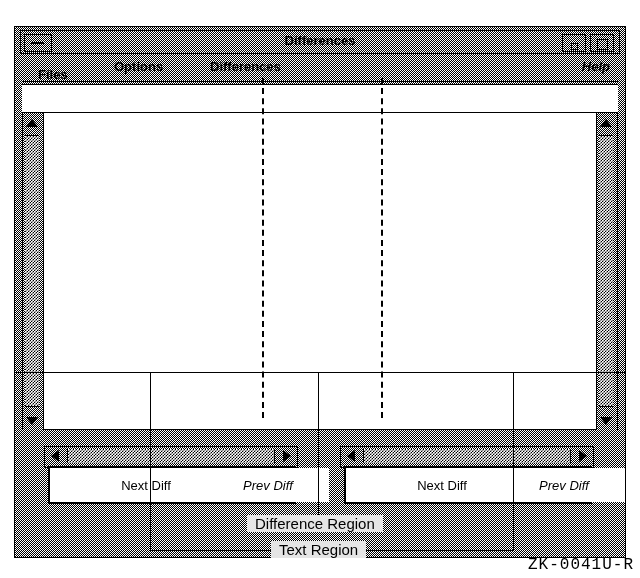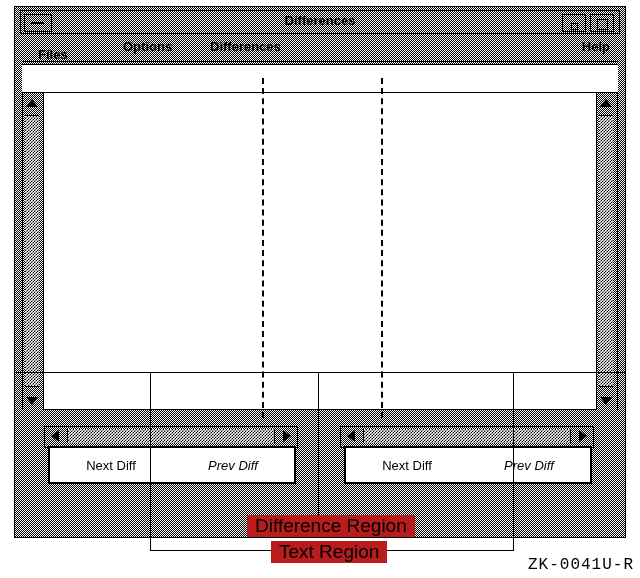--- a/index.html
+++ b/index.html
@@ -27,7 +27,7 @@
   }
 
   
-  #window-frame{position:absolute;left:14px;top:6px;width:612px;height:532px;}
+  #window-frame{position:absolute;left:14px;top:26px;width:612px;height:532px;}
 
   #frame-outer{position:absolute;left:0;top:0;right:0;bottom:0;
                border:1px solid #000;}

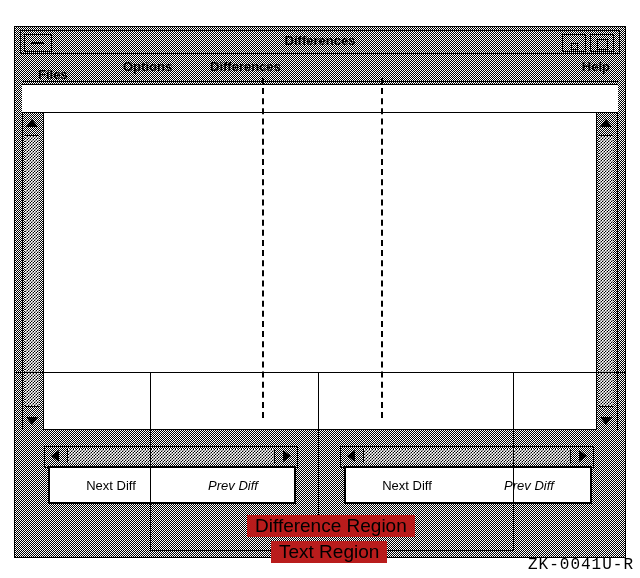--- a/index.html
+++ b/index.html
@@ -50,7 +50,7 @@
   #menu-bar{position:absolute;left:8px;top:28px;width:596px;height:28px;}
   .menu-item{position:absolute;top:5px;font-size:13px;font-weight:bold;color:#000;}
   #menu-files{left:16px;margin-top:8px;}
-  #menu-options{left:92px;margin-left:9px;}
+  #menu-options{left:92px;}
   #menu-differences{left:188px;}
   #menu-help{right:8px;}
   #menu-rule{position:absolute;left:0;top:27px;width:596px;height:1px;background:#000;}

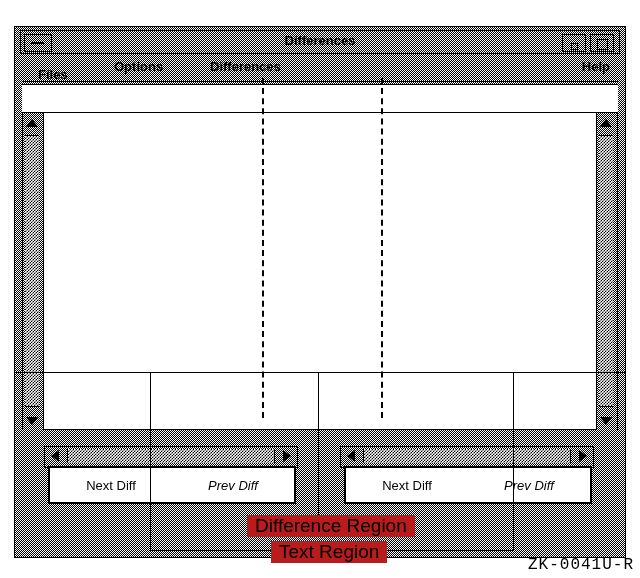--- a/index.html
+++ b/index.html
@@ -52,7 +52,7 @@
   #menu-files{left:16px;margin-top:8px;}
   #menu-options{left:92px;}
   #menu-differences{left:188px;}
-  #menu-help{right:8px;}
+  #menu-help{right:8px;font-style:italic;}
   #menu-rule{position:absolute;left:0;top:27px;width:596px;height:1px;background:#000;}
 
   

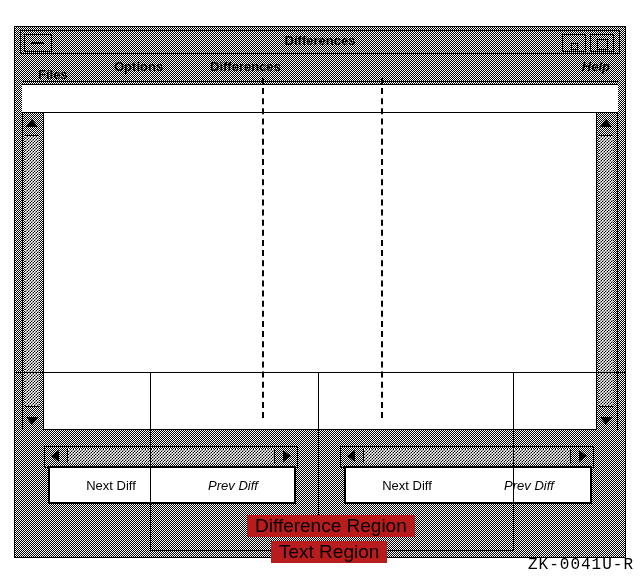--- a/index.html
+++ b/index.html
@@ -90,7 +90,7 @@
   #btn-row-left{left:26px;width:244px;}
   #btn-row-right{left:322px;width:244px;}
   .dbtn{position:absolute;top:0;height:34px;display:flex;align-items:center;justify-content:center;
-        font-size:13px;color:#000;background:#ffffff;}
+        font-size:13px;color:#000;background:#ffffff;padding-left:35px;}
   .dbtn.first{left:0;width:50%;border-right:2px solid #000;}
   .dbtn.second{left:50%;width:50%;font-style:italic;}
   #btn-row-right .dbtn.first{border-right:none;}

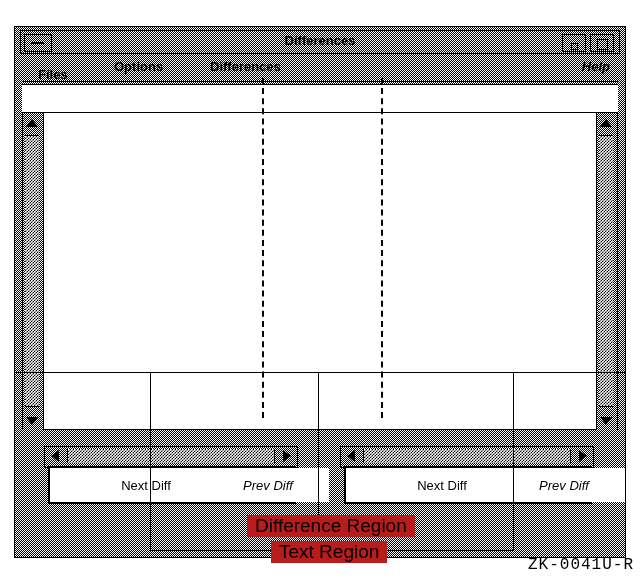--- a/index.html
+++ b/index.html
@@ -108,7 +108,7 @@
   #lead-text-right{left:513px;top:372px;height:178px;width:1px;}
   #lead-mid-h{left:14px;top:372px;width:612px;height:1px;}
 
-  .callout-label{position:absolute;font-size:19px;color:#000;background:#b91c1c;
+  .callout-label{position:absolute;font-size:15px;color:#000;background:#e5e5e5;
                  padding:0 8px;white-space:nowrap;}
   #label-difference-region{left:247px;top:515px;}
 

